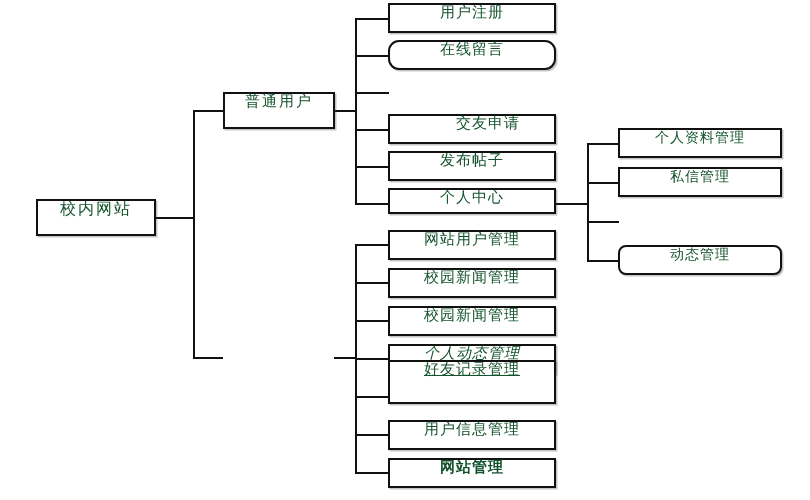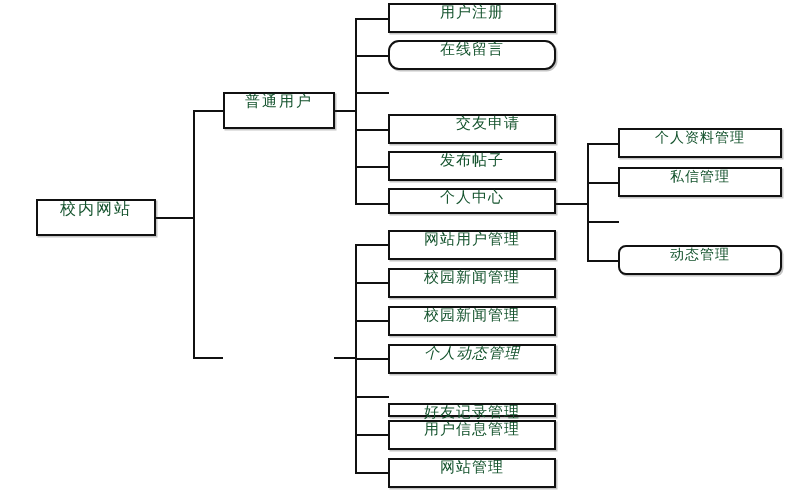--- a/index.html
+++ b/index.html
@@ -142,7 +142,7 @@
   <div class="node node-l3" style="left:388px; top:344px; width:168px; height:30px;font-style:italic;">
     <span>个人动态管理</span>
   </div>
-  <div class="node node-l3" style="left:388px; top:403px; width:168px; height:14px;">
+  <div class="node node-l3" style="left:388px; top:360px; width:168px; height:44px;text-decoration:underline;">
     <span>好友记录管理</span>
   </div>
   <div class="node node-l3" style="left:388px; top:420px; width:168px; height:30px;">

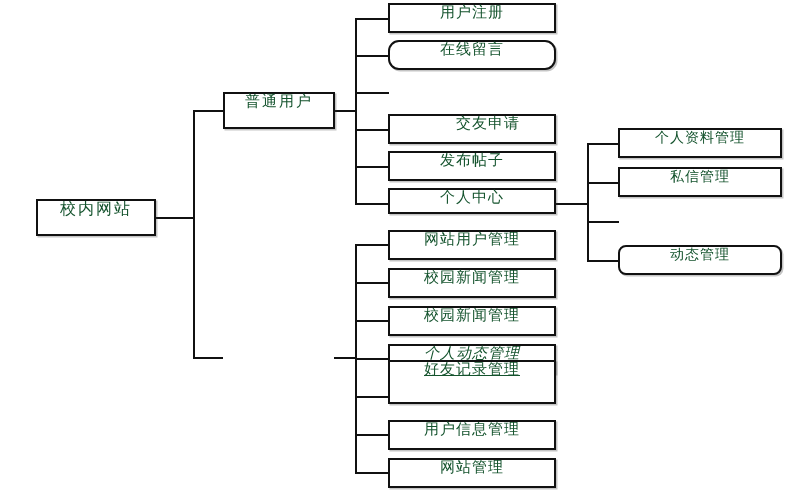--- a/index.html
+++ b/index.html
@@ -148,7 +148,7 @@
   <div class="node node-l3" style="left:388px; top:420px; width:168px; height:30px;">
     <span>用户信息管理</span>
   </div>
-  <div class="node node-l3" style="left:388px; top:458px; width:168px; height:30px;">
+  <div class="node node-l3" style="left:388px; top:458px; width:168px; height:30px;font-weight:bold;">
     <span>网站管理</span>
   </div>
 

